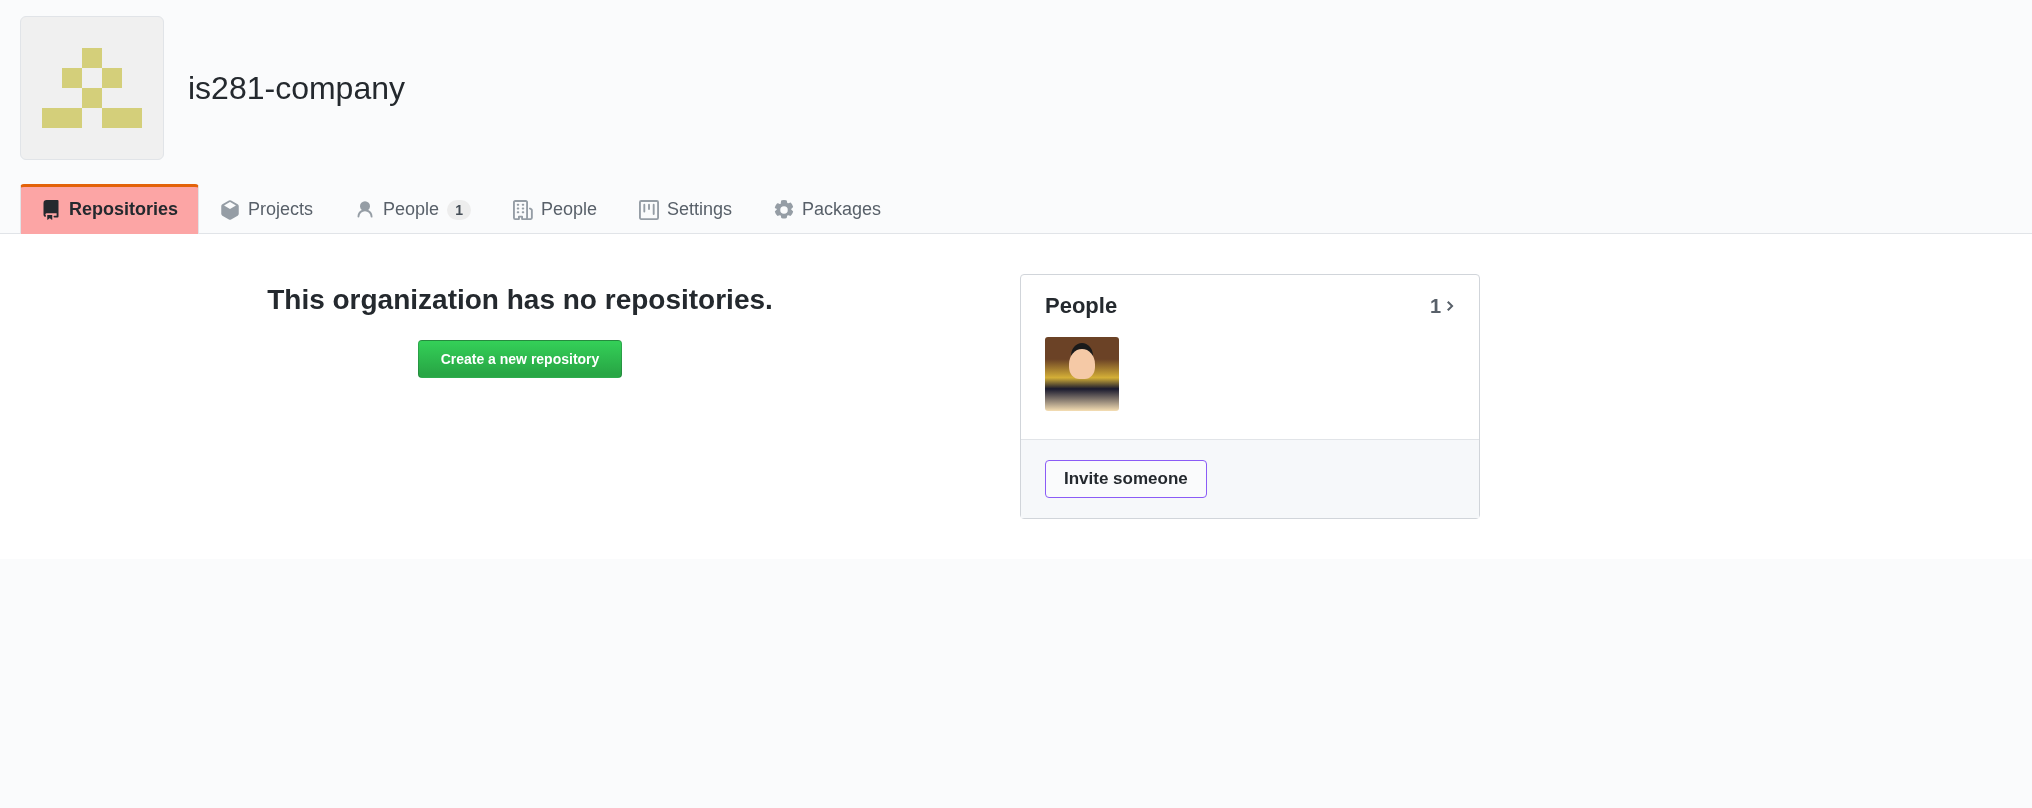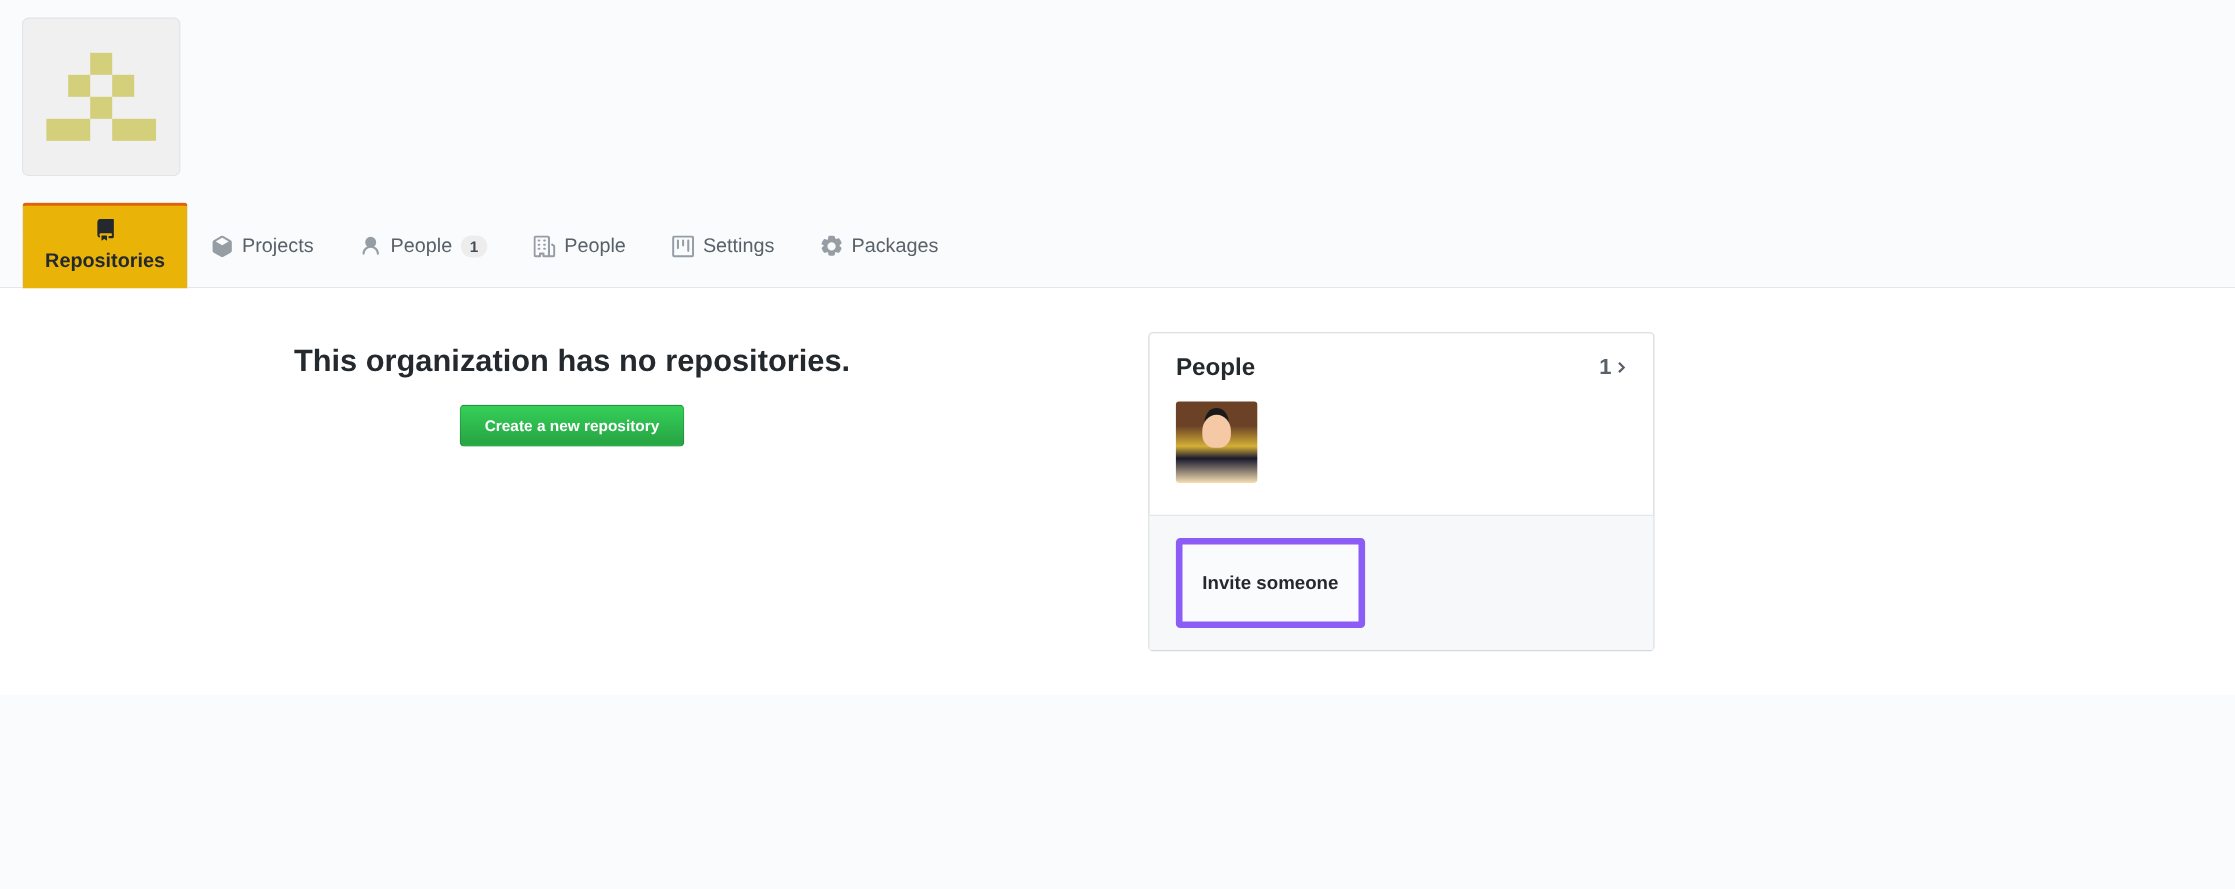--- a/index.html
+++ b/index.html
@@ -182,6 +182,7 @@
       <rect x="60" y="70" width="40" height="20" fill="#d4cf7a"></rect>
     </svg>
   </div>
+  <h1 class="org-name">is281-company</h1>
 </div>
 
 <nav class="tabs">

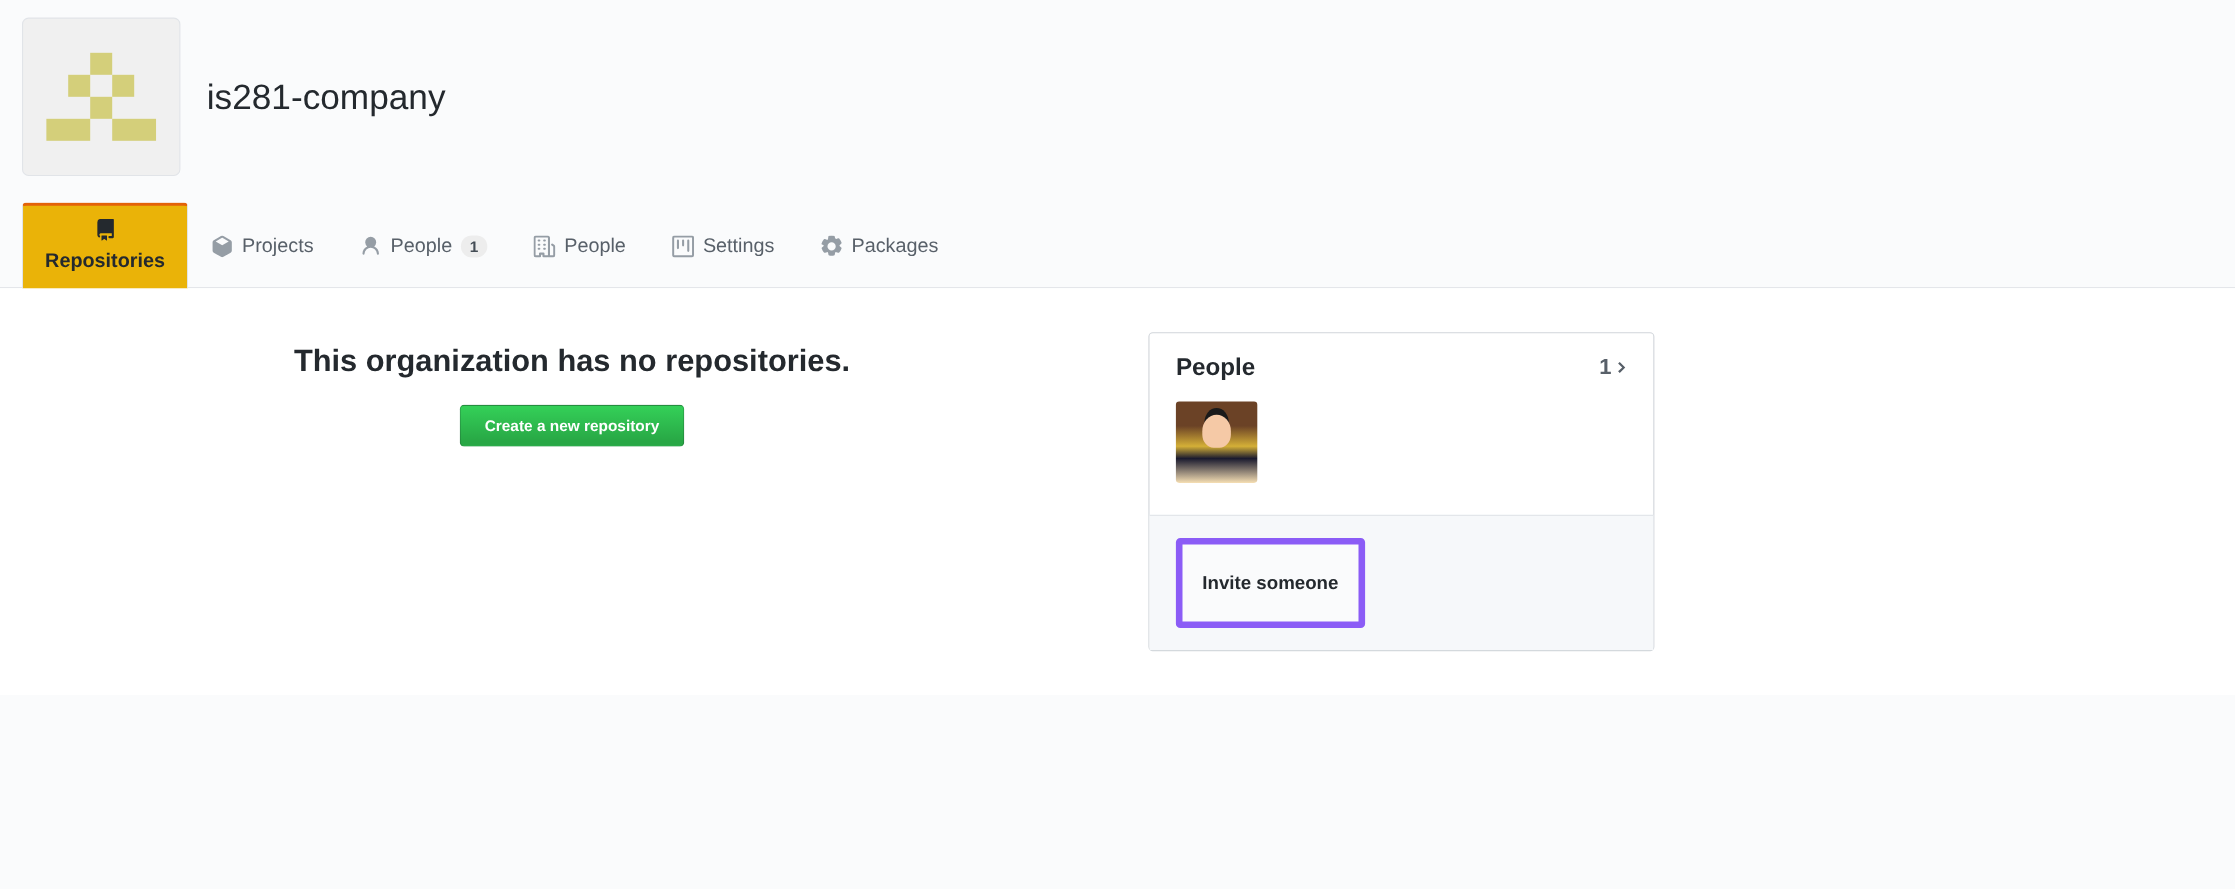--- a/index.html
+++ b/index.html
@@ -52,11 +52,10 @@
     .tab.active {
       color: #24292e;
       font-weight: 600;
-      background: #eab308;
+      background: #fca5a5;
       border-color: #e1e4e8;
       border-top: 3px solid #e36209;
       padding-top: 12px;
-      flex-direction: column;
     }
     .tab .icon { fill: #959da5; width: 20px; height: 20px; flex-shrink: 0;}
     .tab.active .icon { fill: #24292e; }

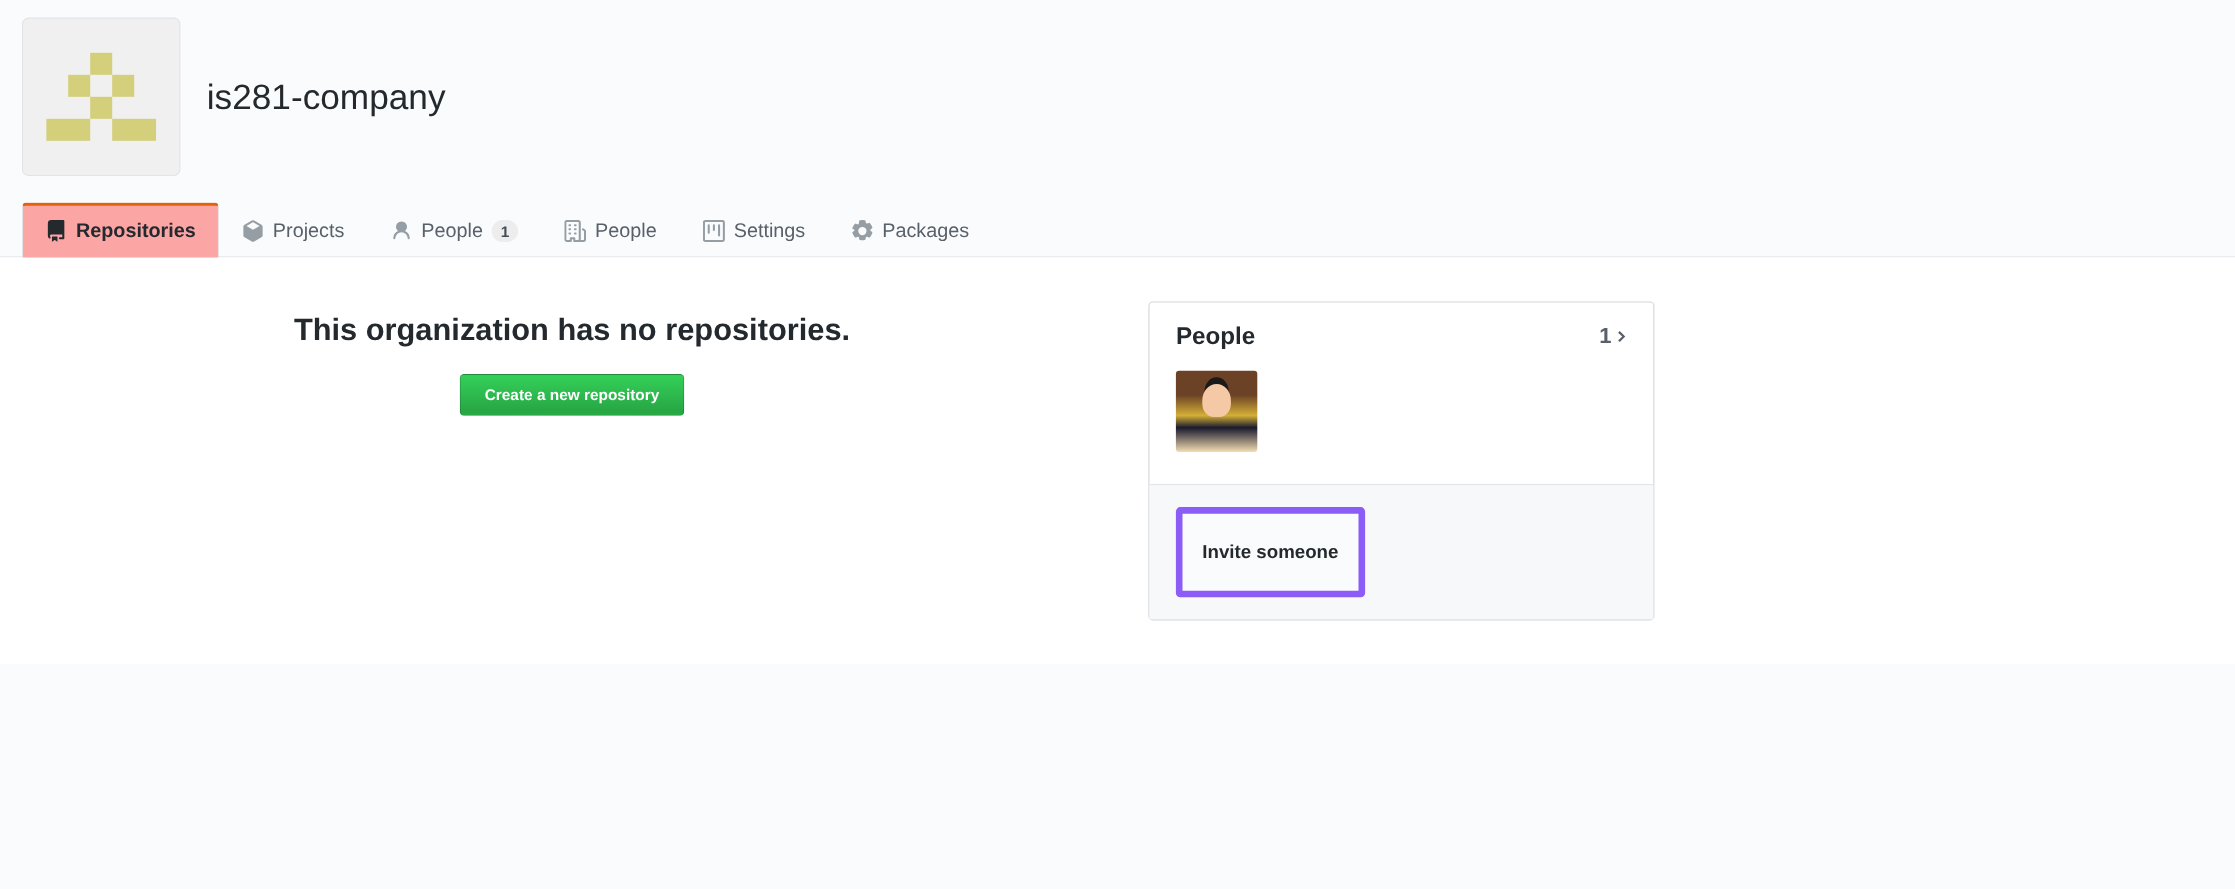--- a/index.html
+++ b/index.html
@@ -74,7 +74,6 @@
       display: flex;
       padding: 40px 20px;
       background: #fff;
-      gap: 24px;
     }
     .main {
       flex: 1;

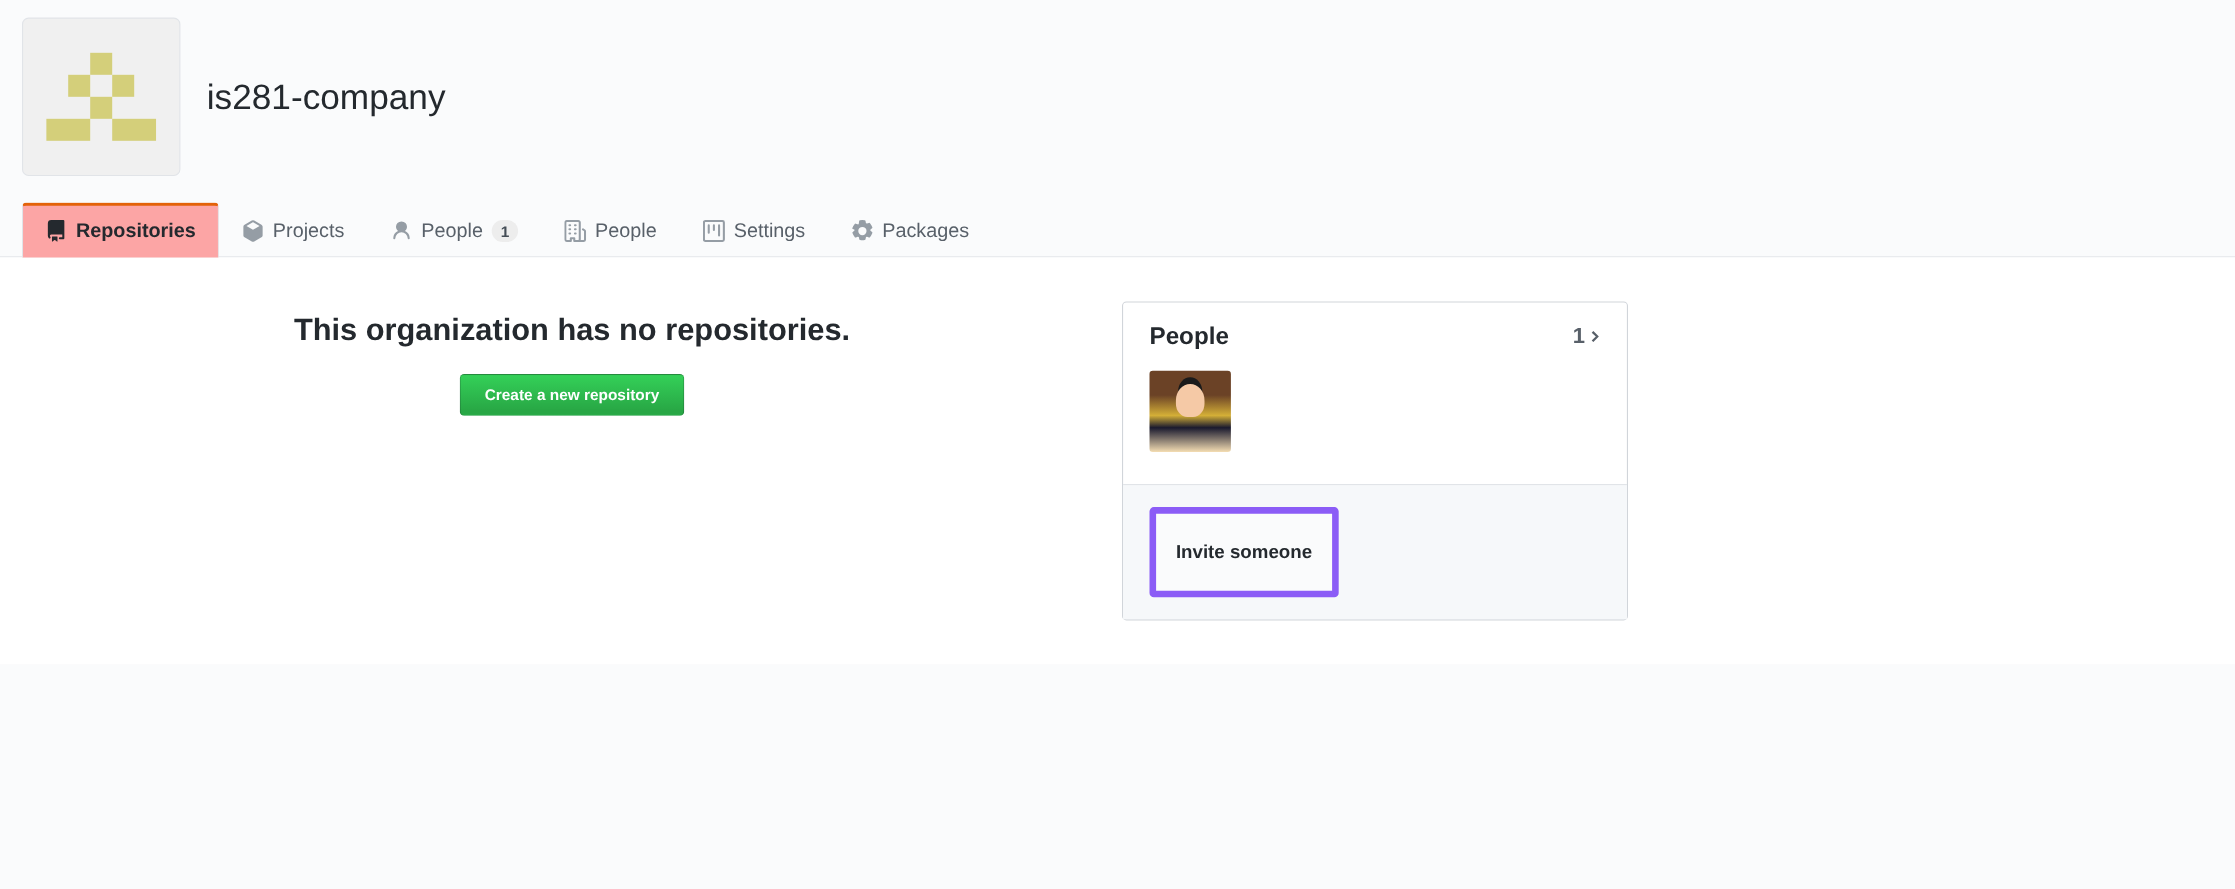--- a/index.html
+++ b/index.html
@@ -155,8 +155,8 @@
       color: #24292e;
       font-size: 17px;
       font-weight: 600;
-      padding: 25px 18px;
-      border: 6px solid #8b5cf6;
+      padding: 8px 18px;
+      border: 1px solid #8b5cf6;
       border-radius: 4px;
       cursor: pointer;
     }

